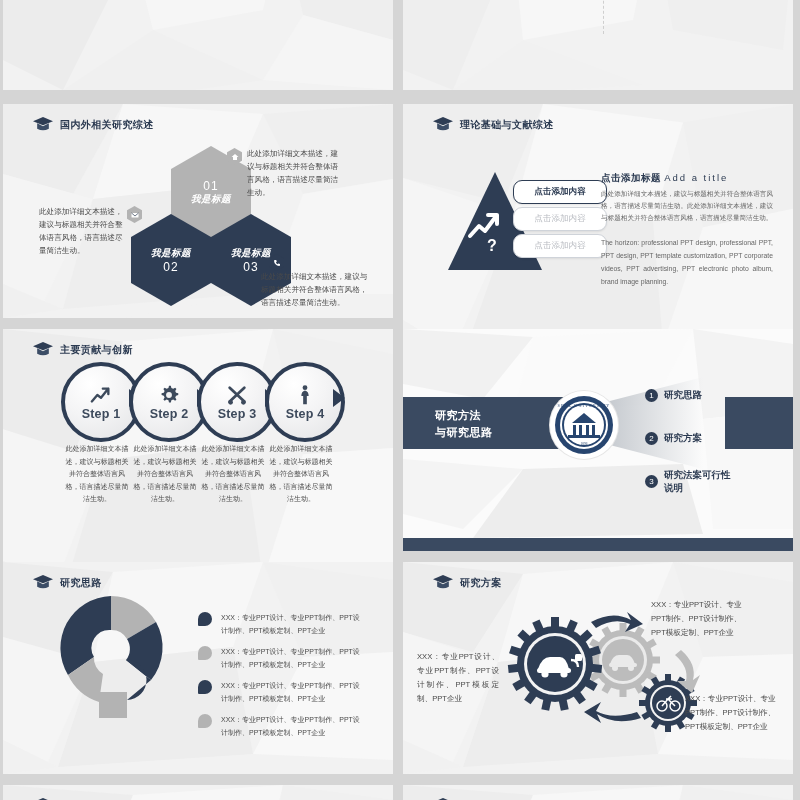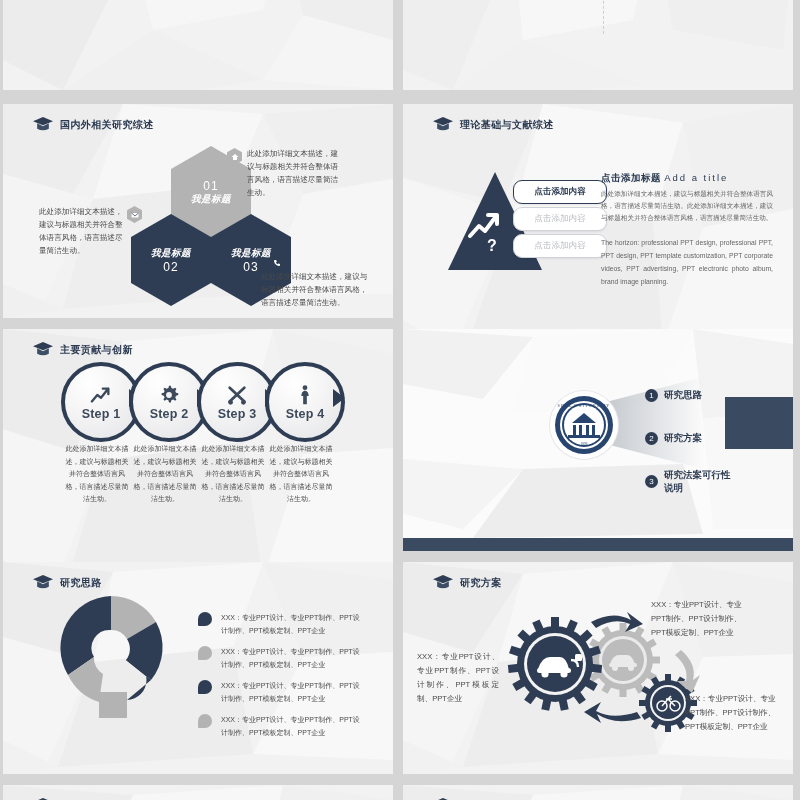--- a/index.html
+++ b/index.html
@@ -323,6 +323,12 @@
     </div>
 
     <div class="fbeam"></div>
+    <div class="fbar">
+      <div class="t">
+        <div>研究方法</div>
+        <div>与研究思路</div>
+      </div>
+    </div>
     <div class="fblock"></div>
     <div class="fbottom"></div>
 

